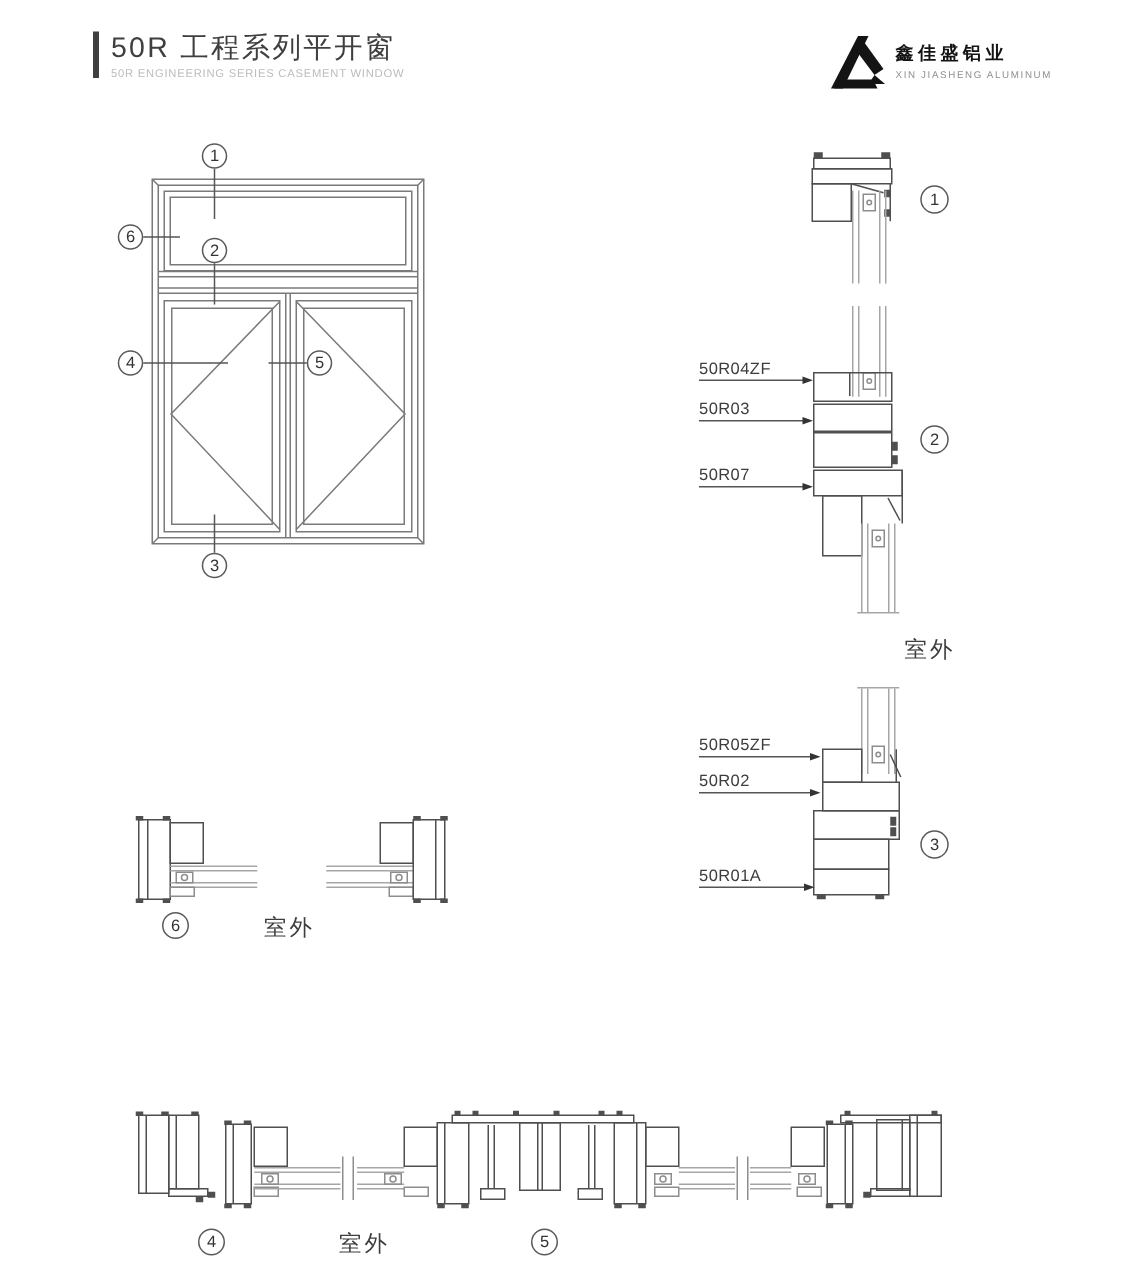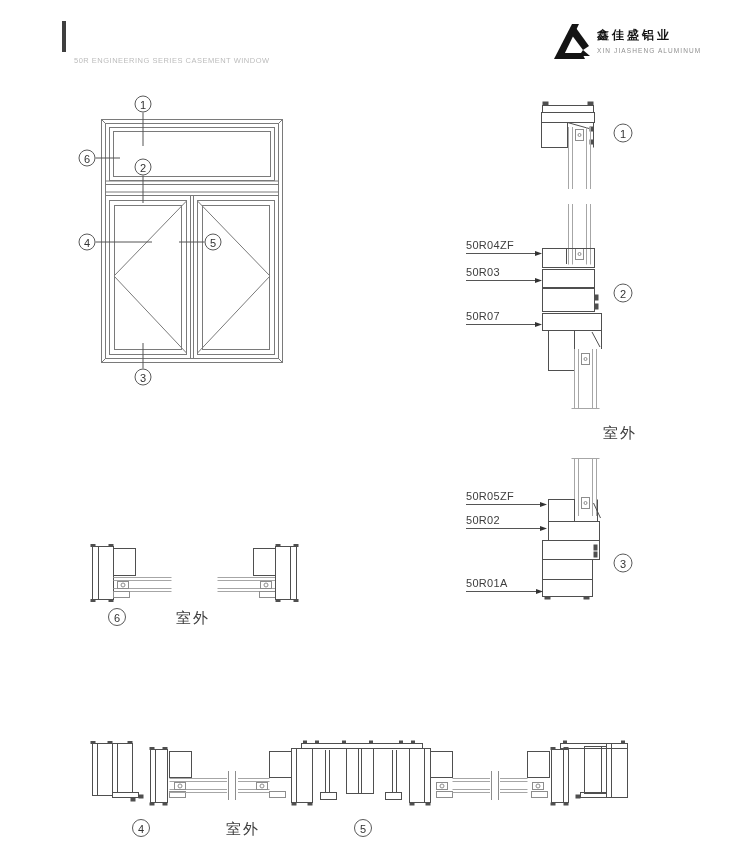--- a/index.html
+++ b/index.html
@@ -32,6 +32,7 @@
 <div class="page">
 
   <div class="accent-bar"></div>
+  <div class="title">50R 工程系列平开窗</div>
   <div class="subtitle">50R ENGINEERING SERIES CASEMENT WINDOW</div>
 
   <svg class="logo-mark" width="42" height="38" viewBox="0 0 42 38">

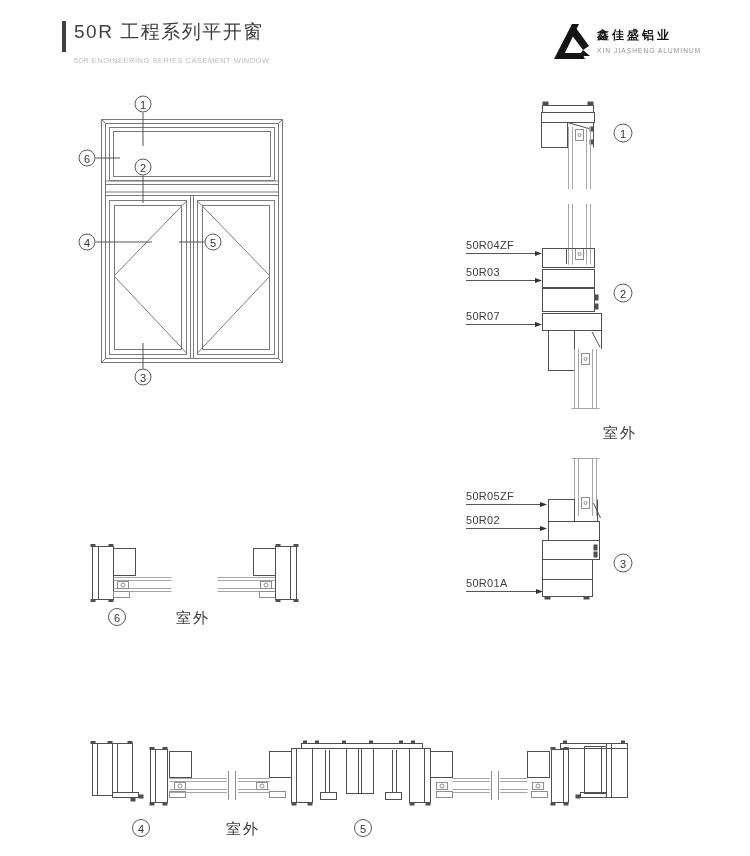--- a/index.html
+++ b/index.html
@@ -8,7 +8,7 @@
   
   .accent-bar{position:absolute;left:62px;top:21px;width:4px;height:31px;background:#3f3f3f;}
   .title{position:absolute;left:74px;top:19px;font-size:19px;color:#3f3f3f;letter-spacing:1.5px;white-space:nowrap;}
-  .subtitle{position:absolute;left:74px;top:56px;font-size:7.5px;color:#bcbcbc;letter-spacing:.5px;white-space:nowrap;}
+  .subtitle{position:absolute;left:74px;top:44px;font-size:7.5px;color:#bcbcbc;letter-spacing:.5px;white-space:nowrap;}
   .logo-mark{position:absolute;left:552px;top:22px;}
   .brand-name{position:absolute;left:597px;top:27px;font-size:12px;font-weight:bold;color:#141414;letter-spacing:3px;white-space:nowrap;}
   .brand-sub{position:absolute;left:597px;top:47px;font-size:6.5px;color:#8f8f8f;letter-spacing:1.1px;white-space:nowrap;}

